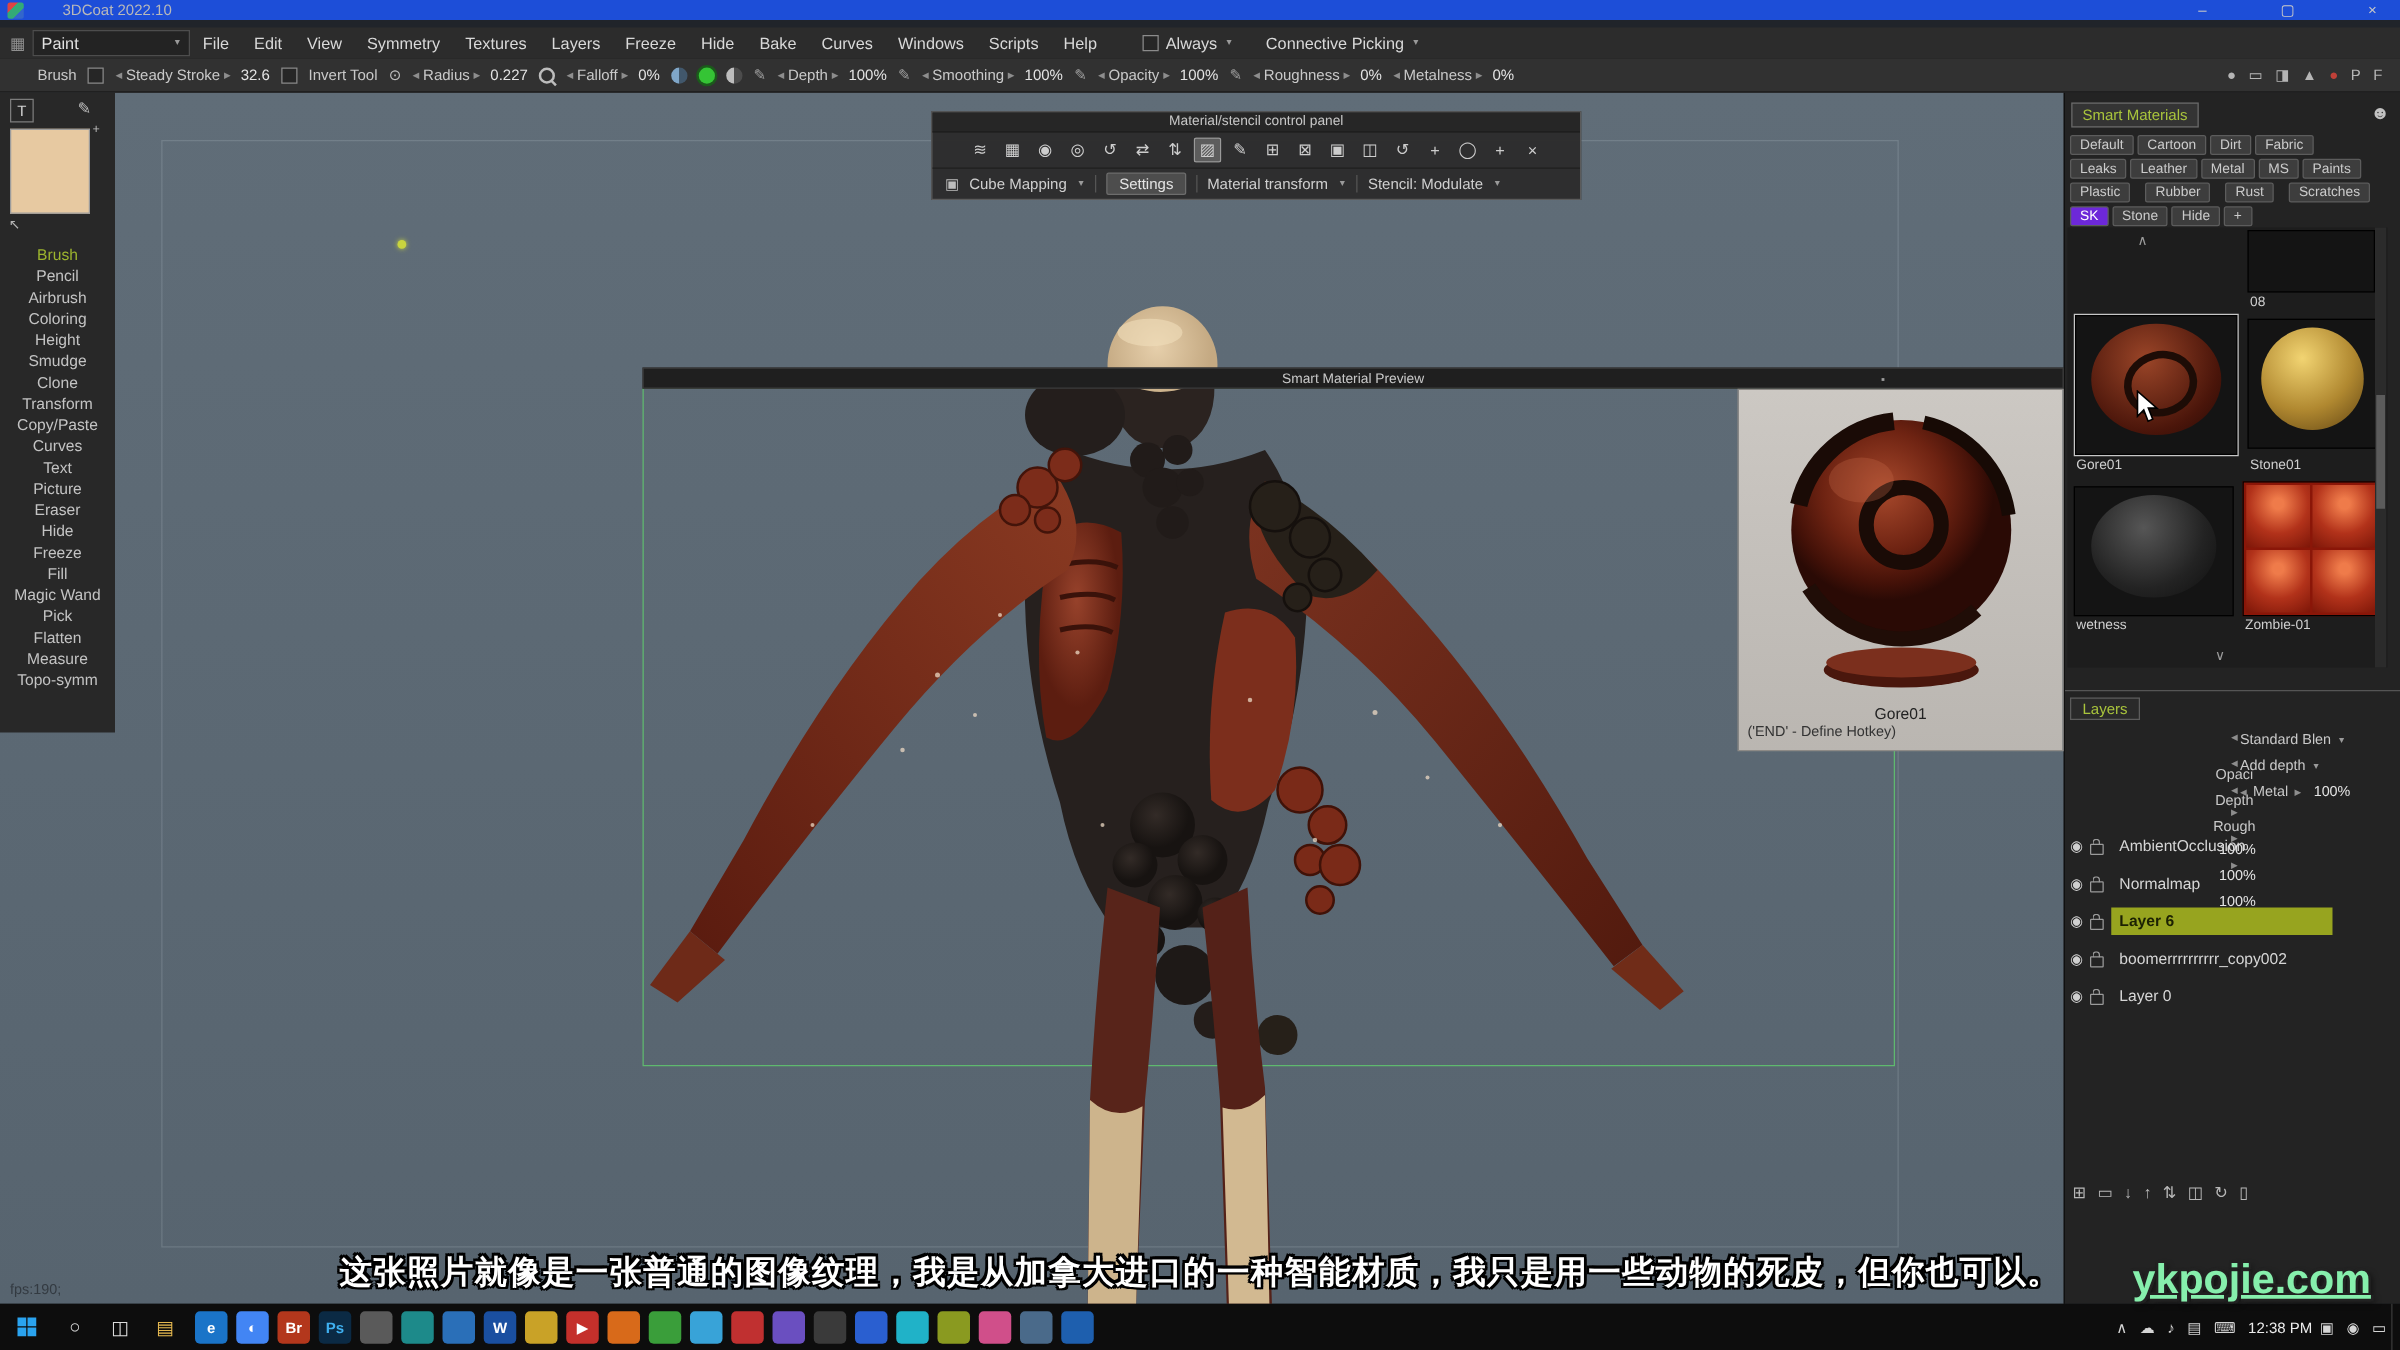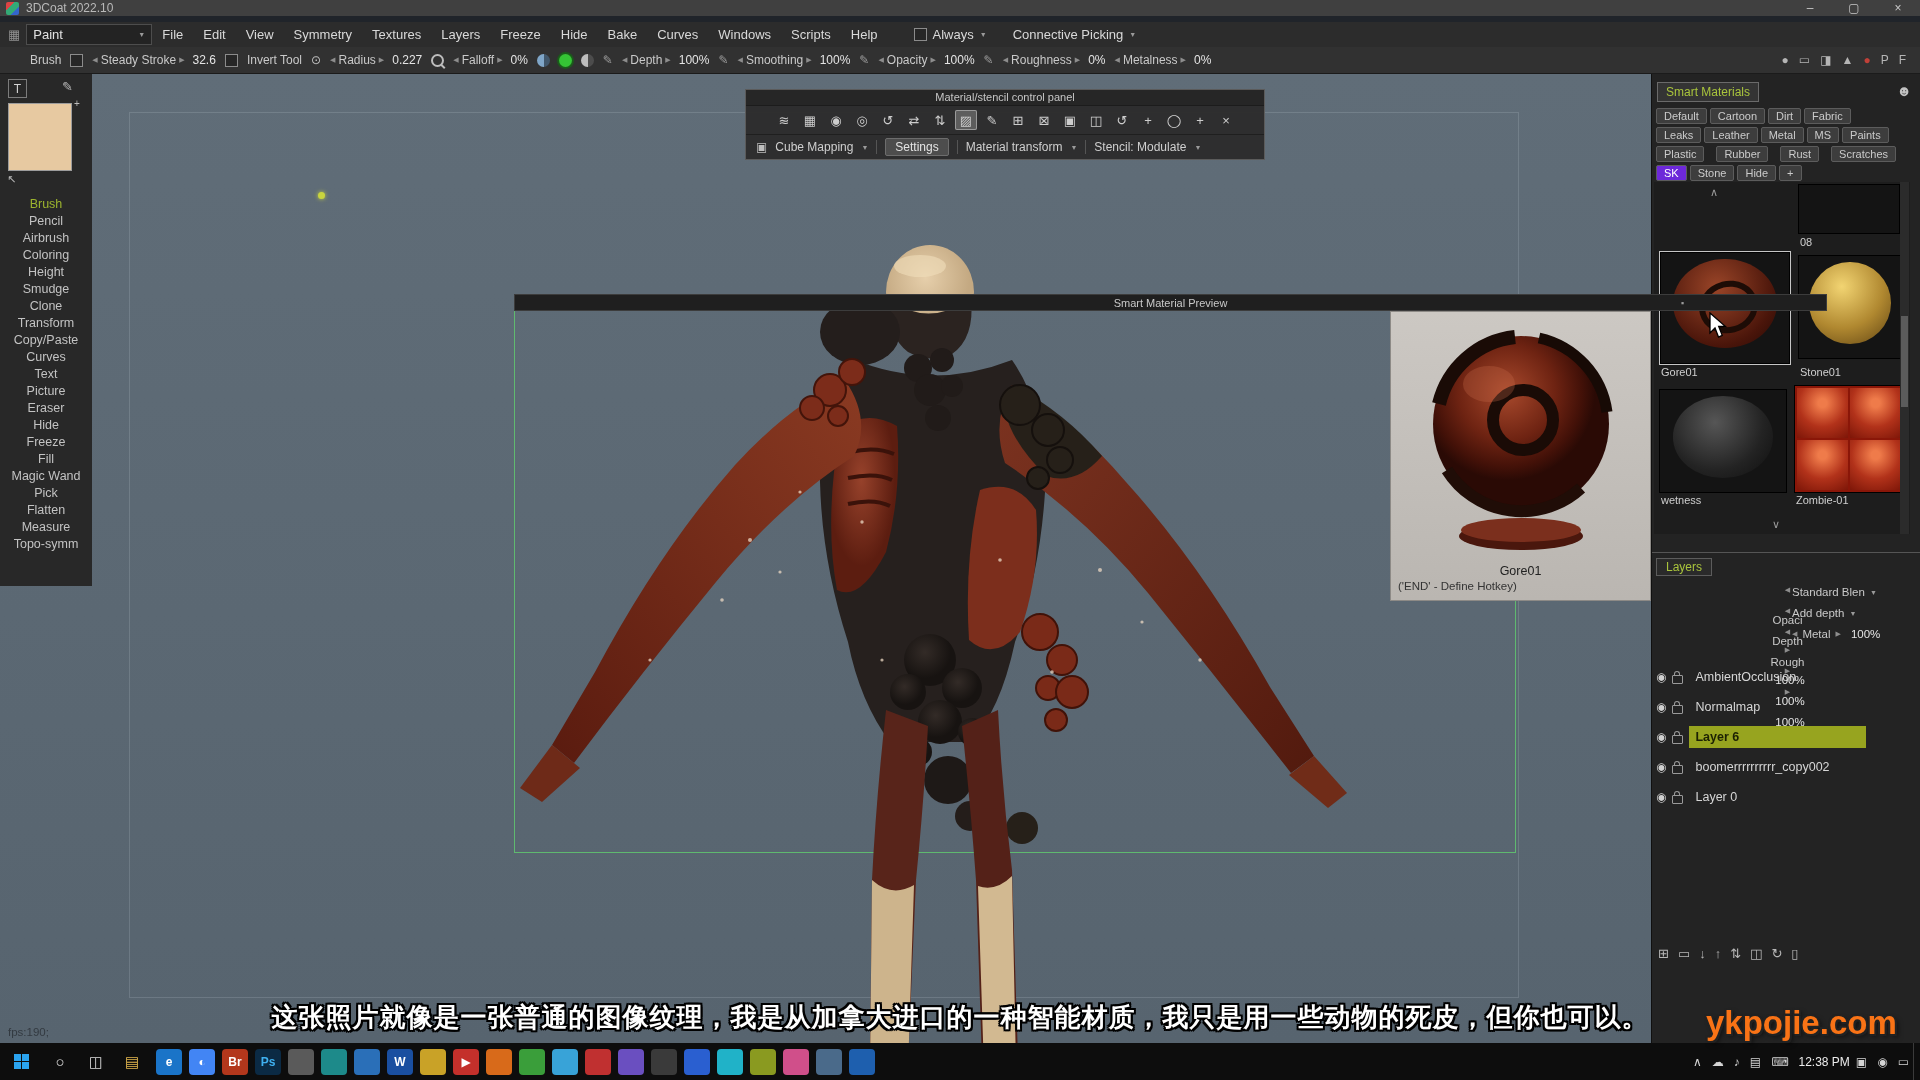--- a/index.html
+++ b/index.html
@@ -9,8 +9,8 @@
   .abs{position:absolute;}
 
   
-  #titlebar{left:0;top:0;width:1920px;height:16px;background:#404040;display:flex;
-            align-items:center;color:#b9b9b9;font-size:12px;z-index:210;}
+  #titlebar{left:0;top:0;width:1920px;height:16px;background:#1d4ed8;display:flex;
+            align-items:center;color:#b9b9b9;font-size:12px;z-index:210;gap:24px;}
   .app-ico{width:13px;height:13px;margin:0 7px 0 6px;border-radius:2px;
            background:linear-gradient(135deg,#d44 0 33%,#3a7 33% 66%,#36c 66%);}
   #titlebar .spacer{flex:1;}

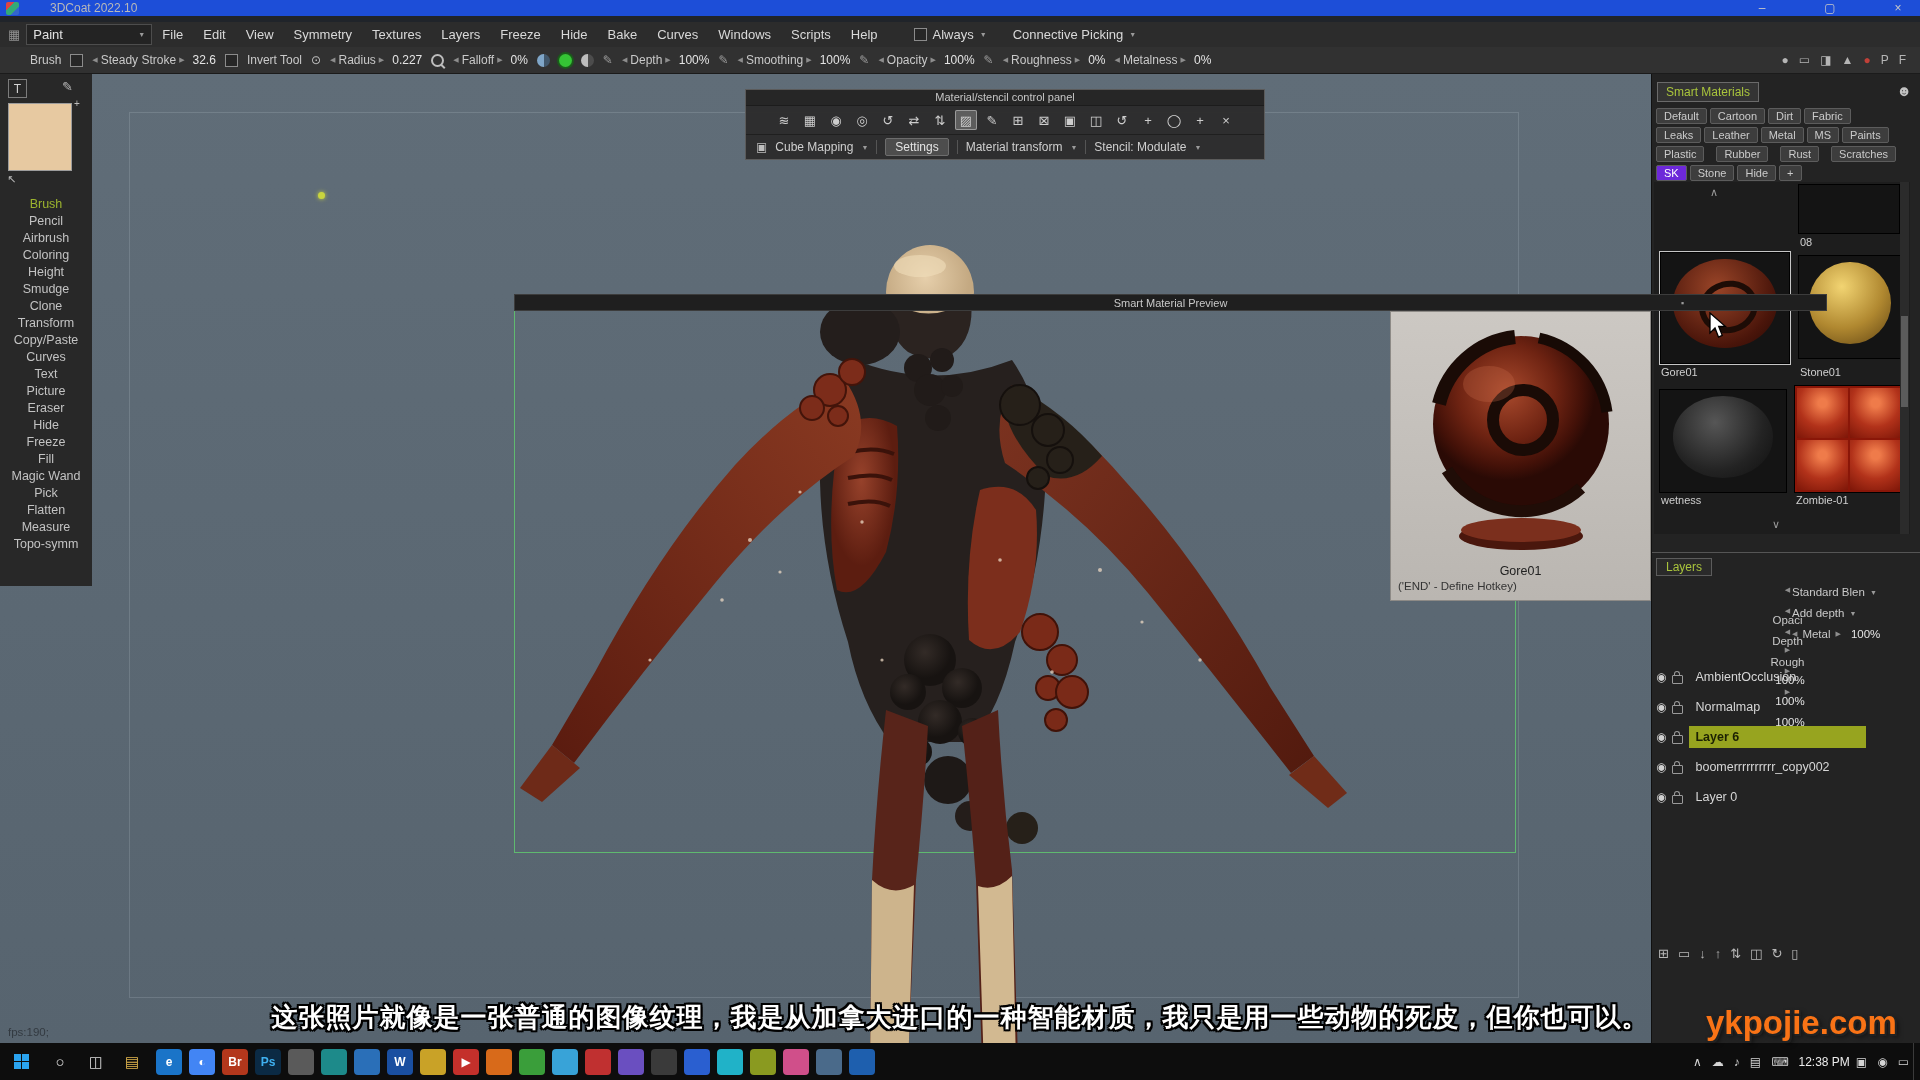--- a/index.html
+++ b/index.html
@@ -68,7 +68,7 @@
   .fp-settings{background:#4d4d4d;border:1px solid #6d6d6d;padding:1px 9px;border-radius:2px;color:#e4e4e4;}
 
   
-  #preview-bar{left:514px;top:294px;width:1313px;height:17px;background:#1f1f1f;
+  #preview-bar{left:514px;top:294px;width:1137px;height:17px;background:#1f1f1f;
                border:1px solid #3c3c3c;z-index:25;display:flex;align-items:center;
                justify-content:center;color:#c9c9c9;font-size:11px;box-sizing:border-box;}
   #pin-ico{position:absolute;right:142px;color:#9c9c9c;font-size:9px;}

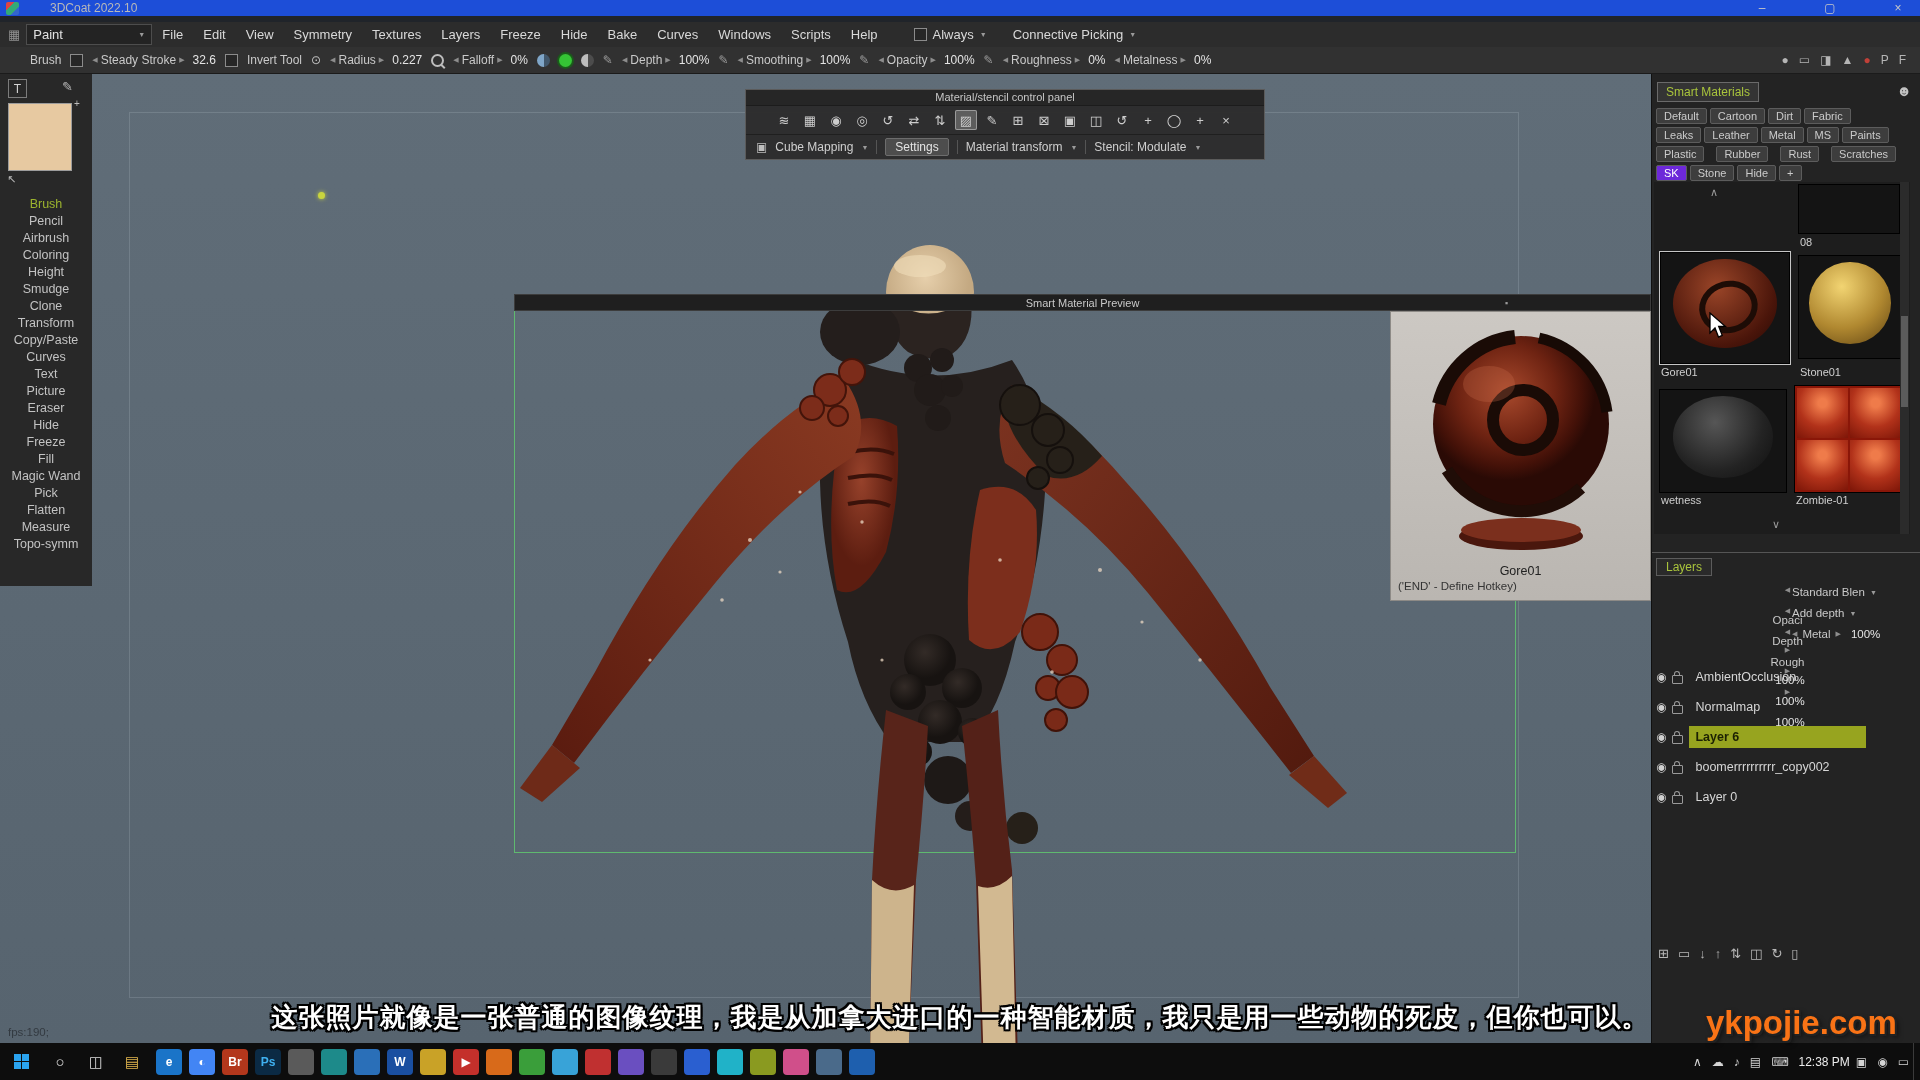--- a/index.html
+++ b/index.html
@@ -140,9 +140,9 @@
             text-shadow:-2px 0 0 #000,2px 0 0 #000,0 -2px 0 #000,0 2px 0 #000,
                         -2px -2px 0 #000,2px 2px 0 #000,-2px 2px 0 #000,2px -2px 0 #000;}
   #fps{left:8px;top:1026px;font-size:11.5px;color:#333a41;z-index:60;}
-  #watermark{left:1706px;top:1004px;font-size:33px;font-weight:800;color:#f97316;z-index:600;
+  #watermark{left:1706px;top:1004px;font-size:33px;font-weight:800;color:#86efac;z-index:600;
              text-shadow:-2px 0 0 #222,2px 0 0 #222,0 -2px 0 #222,0 2px 0 #222,
-                         -2px -2px 0 #222,2px 2px 0 #222,3px 3px 5px rgba(0,0,0,.6);}
+                         -2px -2px 0 #222,2px 2px 0 #222,3px 3px 5px rgba(0,0,0,.6);text-decoration:underline;}
 
   
   #taskbar{left:0;top:1043px;width:1920px;height:37px;background:#0d0d0d;display:flex;

